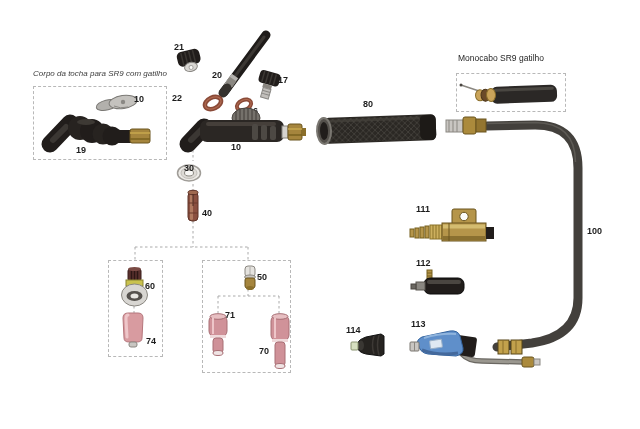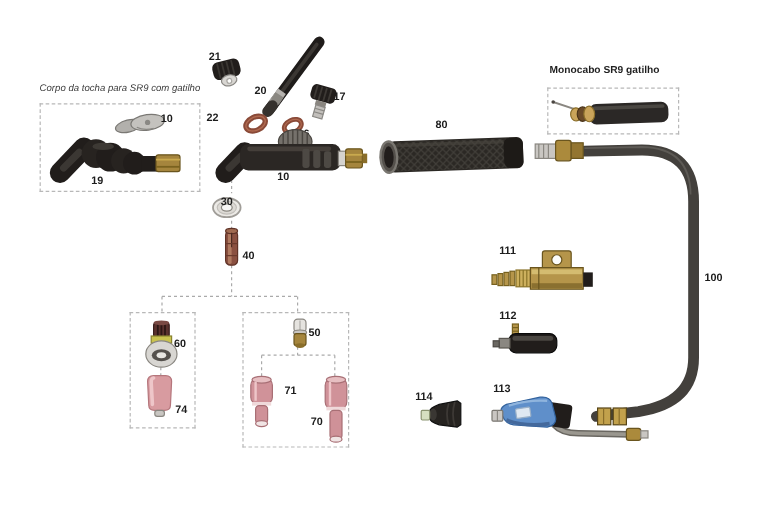--- a/index.html
+++ b/index.html
@@ -8,7 +8,7 @@
   .stage { position:relative; width:640px; height:429px; background:#ffffff; overflow:hidden; }
   .plabel { position:absolute; font-weight:bold; font-size:9px; line-height:10px; color:#1c1c1c; white-space:nowrap; }
   .group-title { position:absolute; font-size:8px; line-height:9px; color:#3c3c3c; white-space:nowrap; }
-  .group-title.bold { font-weight:bold; font-size:8.5px; color:#1f1f1f; }
+  .group-title.bold { font-weight:normal; font-size:8.5px; color:#1f1f1f; }
   .dbox { position:absolute; border:1px dashed #b8b8b8; background:transparent; }
   .part { position:absolute; }
   svg { display:block; overflow:visible; }

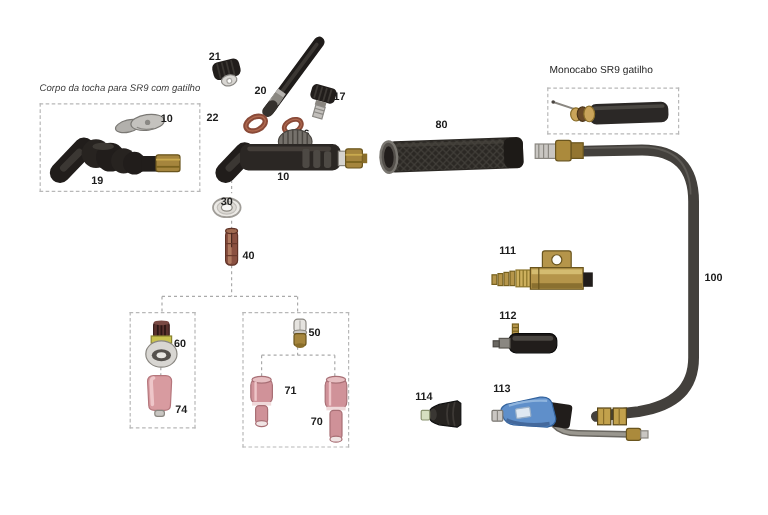--- a/index.html
+++ b/index.html
@@ -213,7 +213,7 @@
     <ellipse cx="14" cy="41" rx="5" ry="2.5" fill="#f0e4e4" stroke="#a86f75"></ellipse>
     <line x1="9" y1="6" x2="9" y2="22" stroke="#eec6c9" stroke-width="2"></line>
   </svg>
-  <span class="plabel" style="left:225px; top:320px;padding-left:12px;">71</span>
+  <span class="plabel" style="left:225px; top:310px;">71</span>
 
   <svg class="part" style="left:266px; top:312px;" width="28" height="60">
     <rect x="5" y="3" width="18" height="26" rx="6" fill="#d09299" stroke="#a86f75"></rect>

